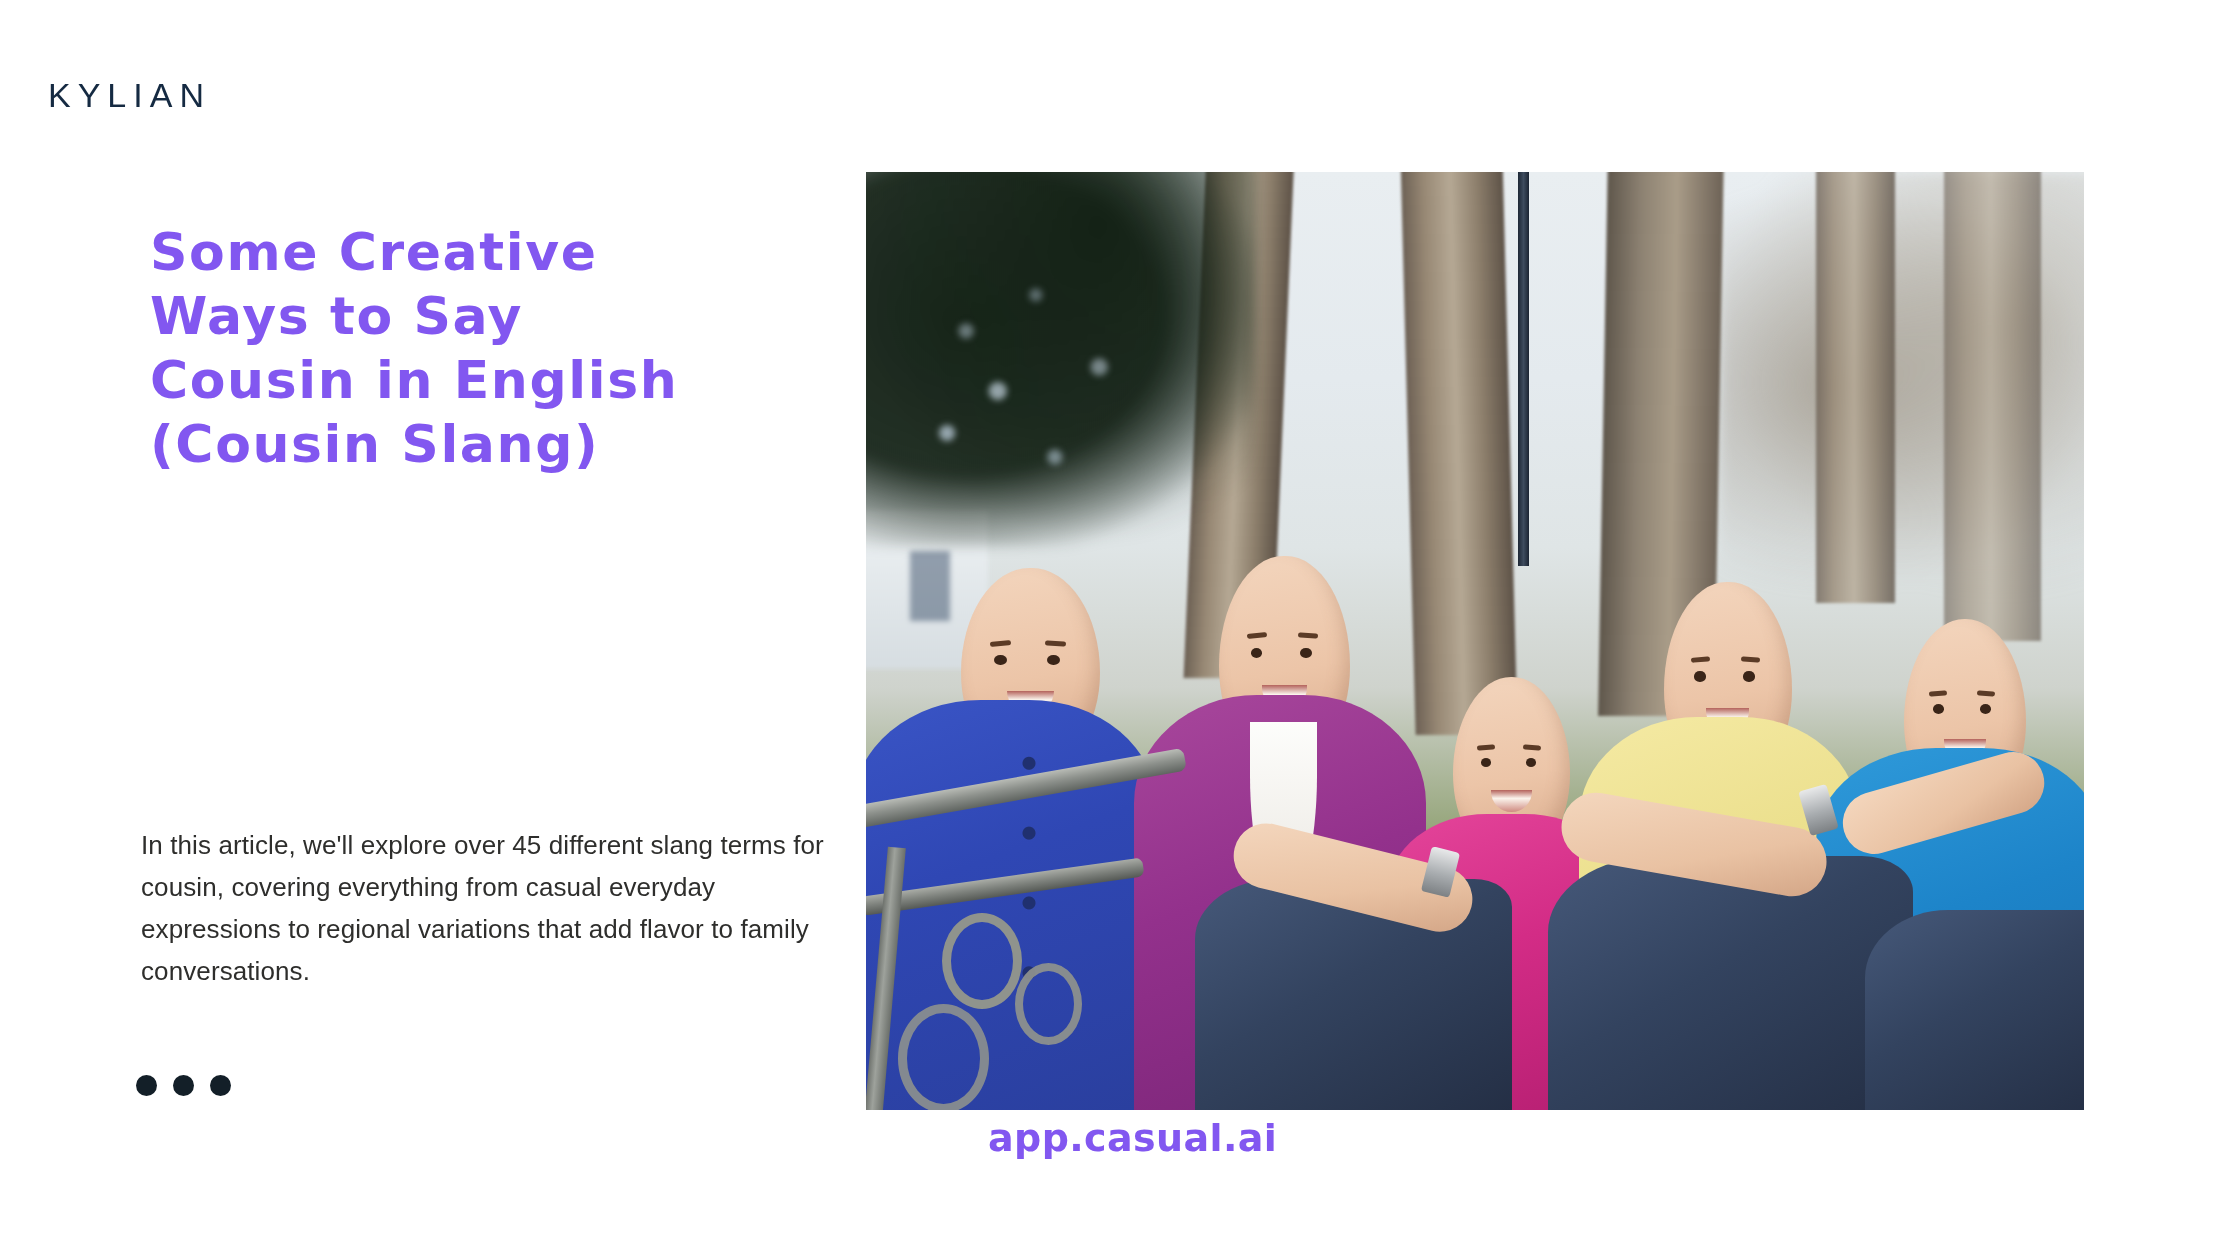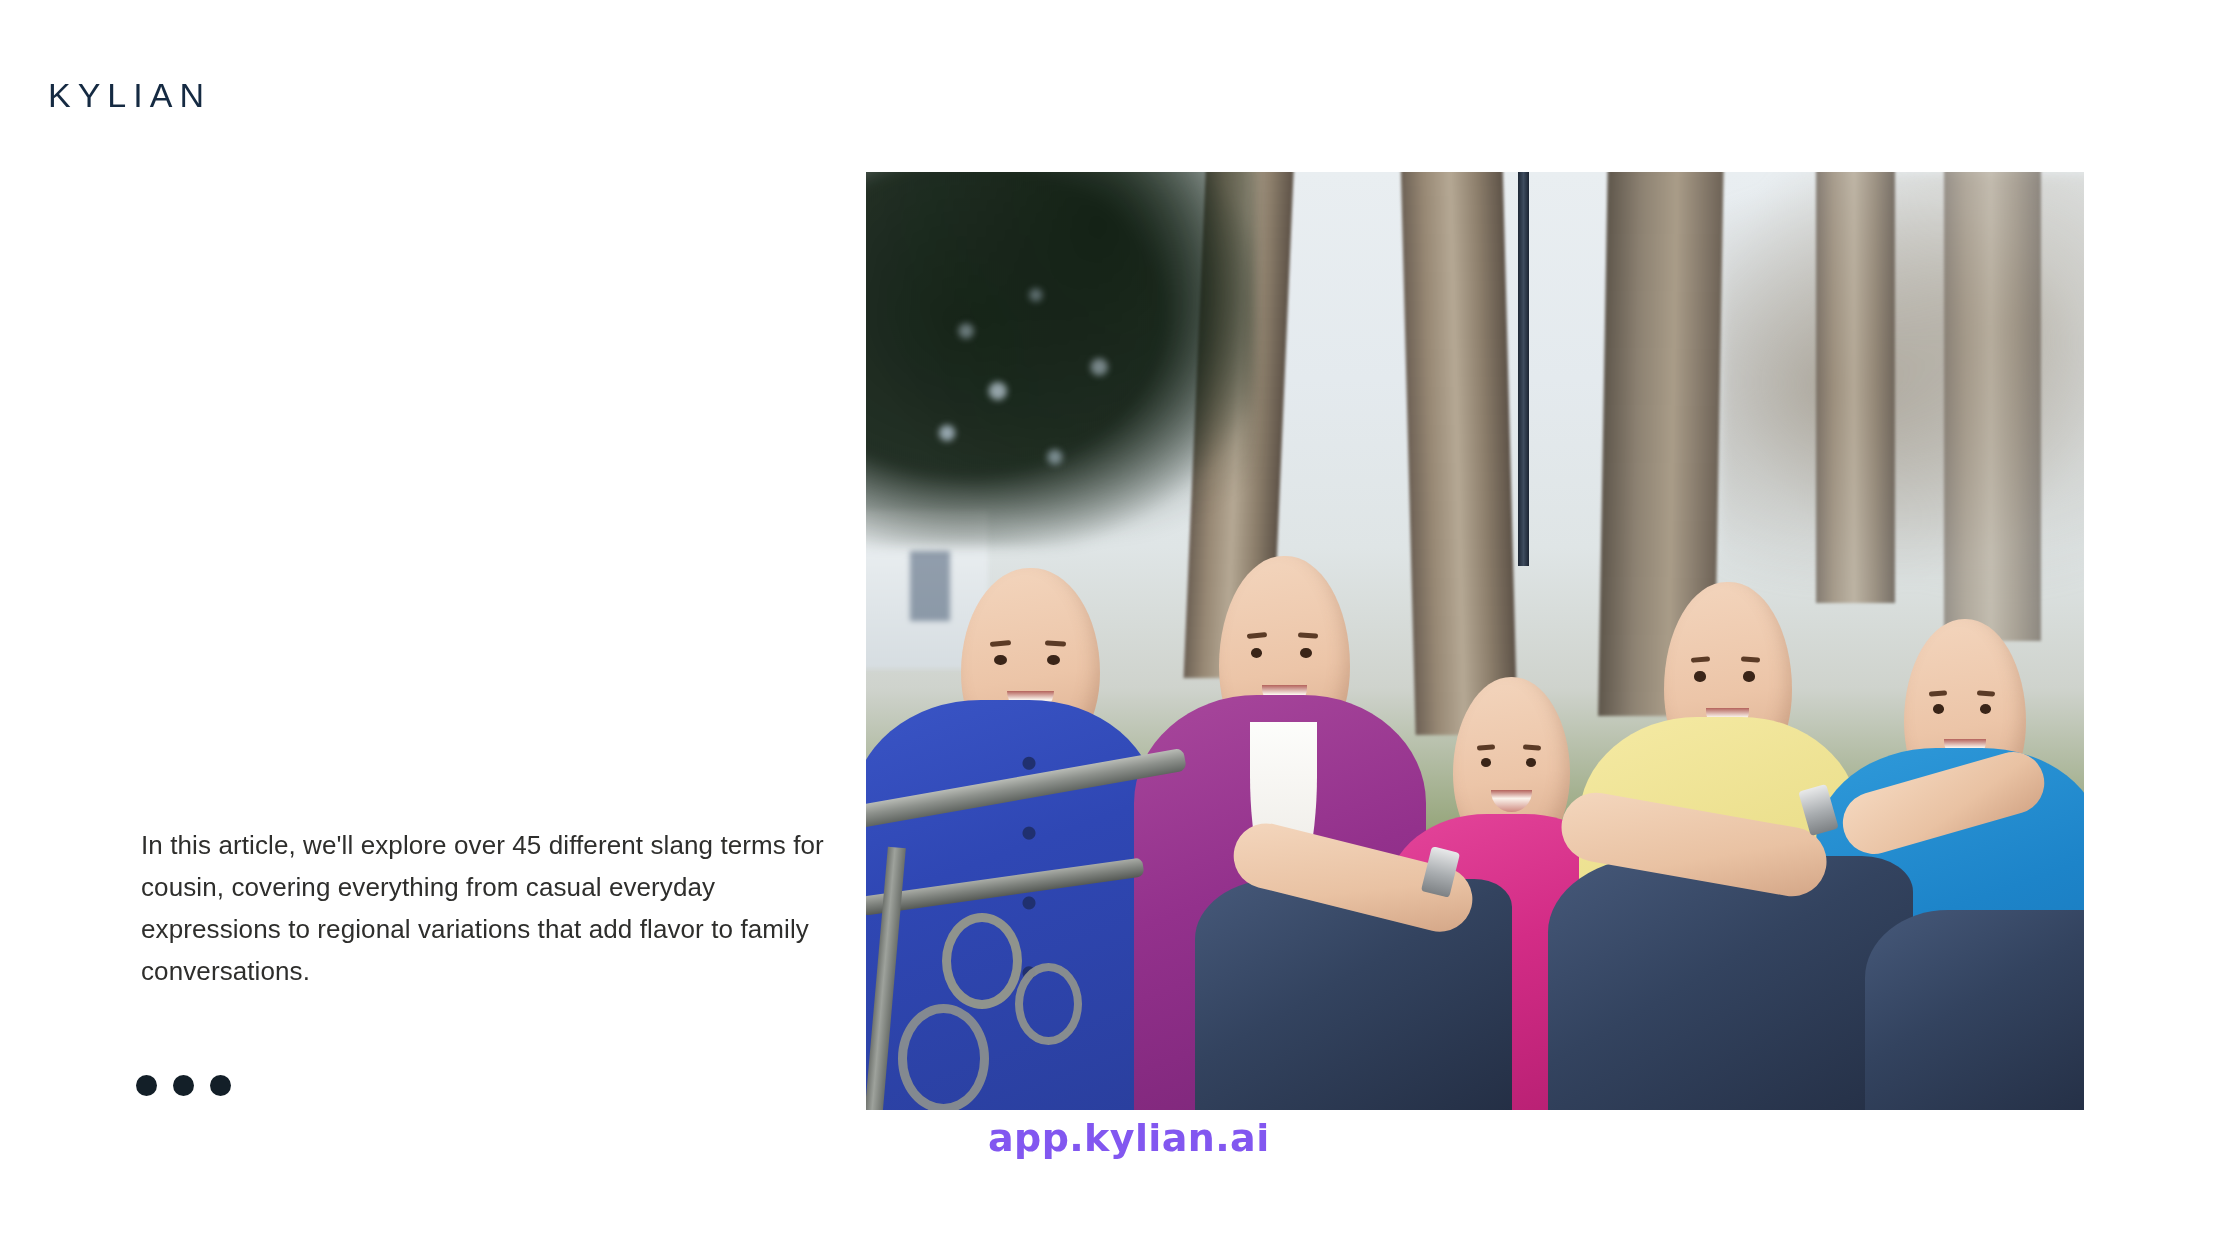--- a/index.html
+++ b/index.html
@@ -421,6 +421,12 @@
 
   <div id="brand-logo">KYLIAN</div>
 
+  <div id="left-column">
+    <h1 id="headline">Some Creative
+Ways to Say
+Cousin in English
+(Cousin Slang)</h1>
+  </div>
 
   <p id="description">In this article, we'll explore over 45 different slang terms for cousin, covering everything from casual everyday expressions to regional variations that add flavor to family conversations.</p>
 

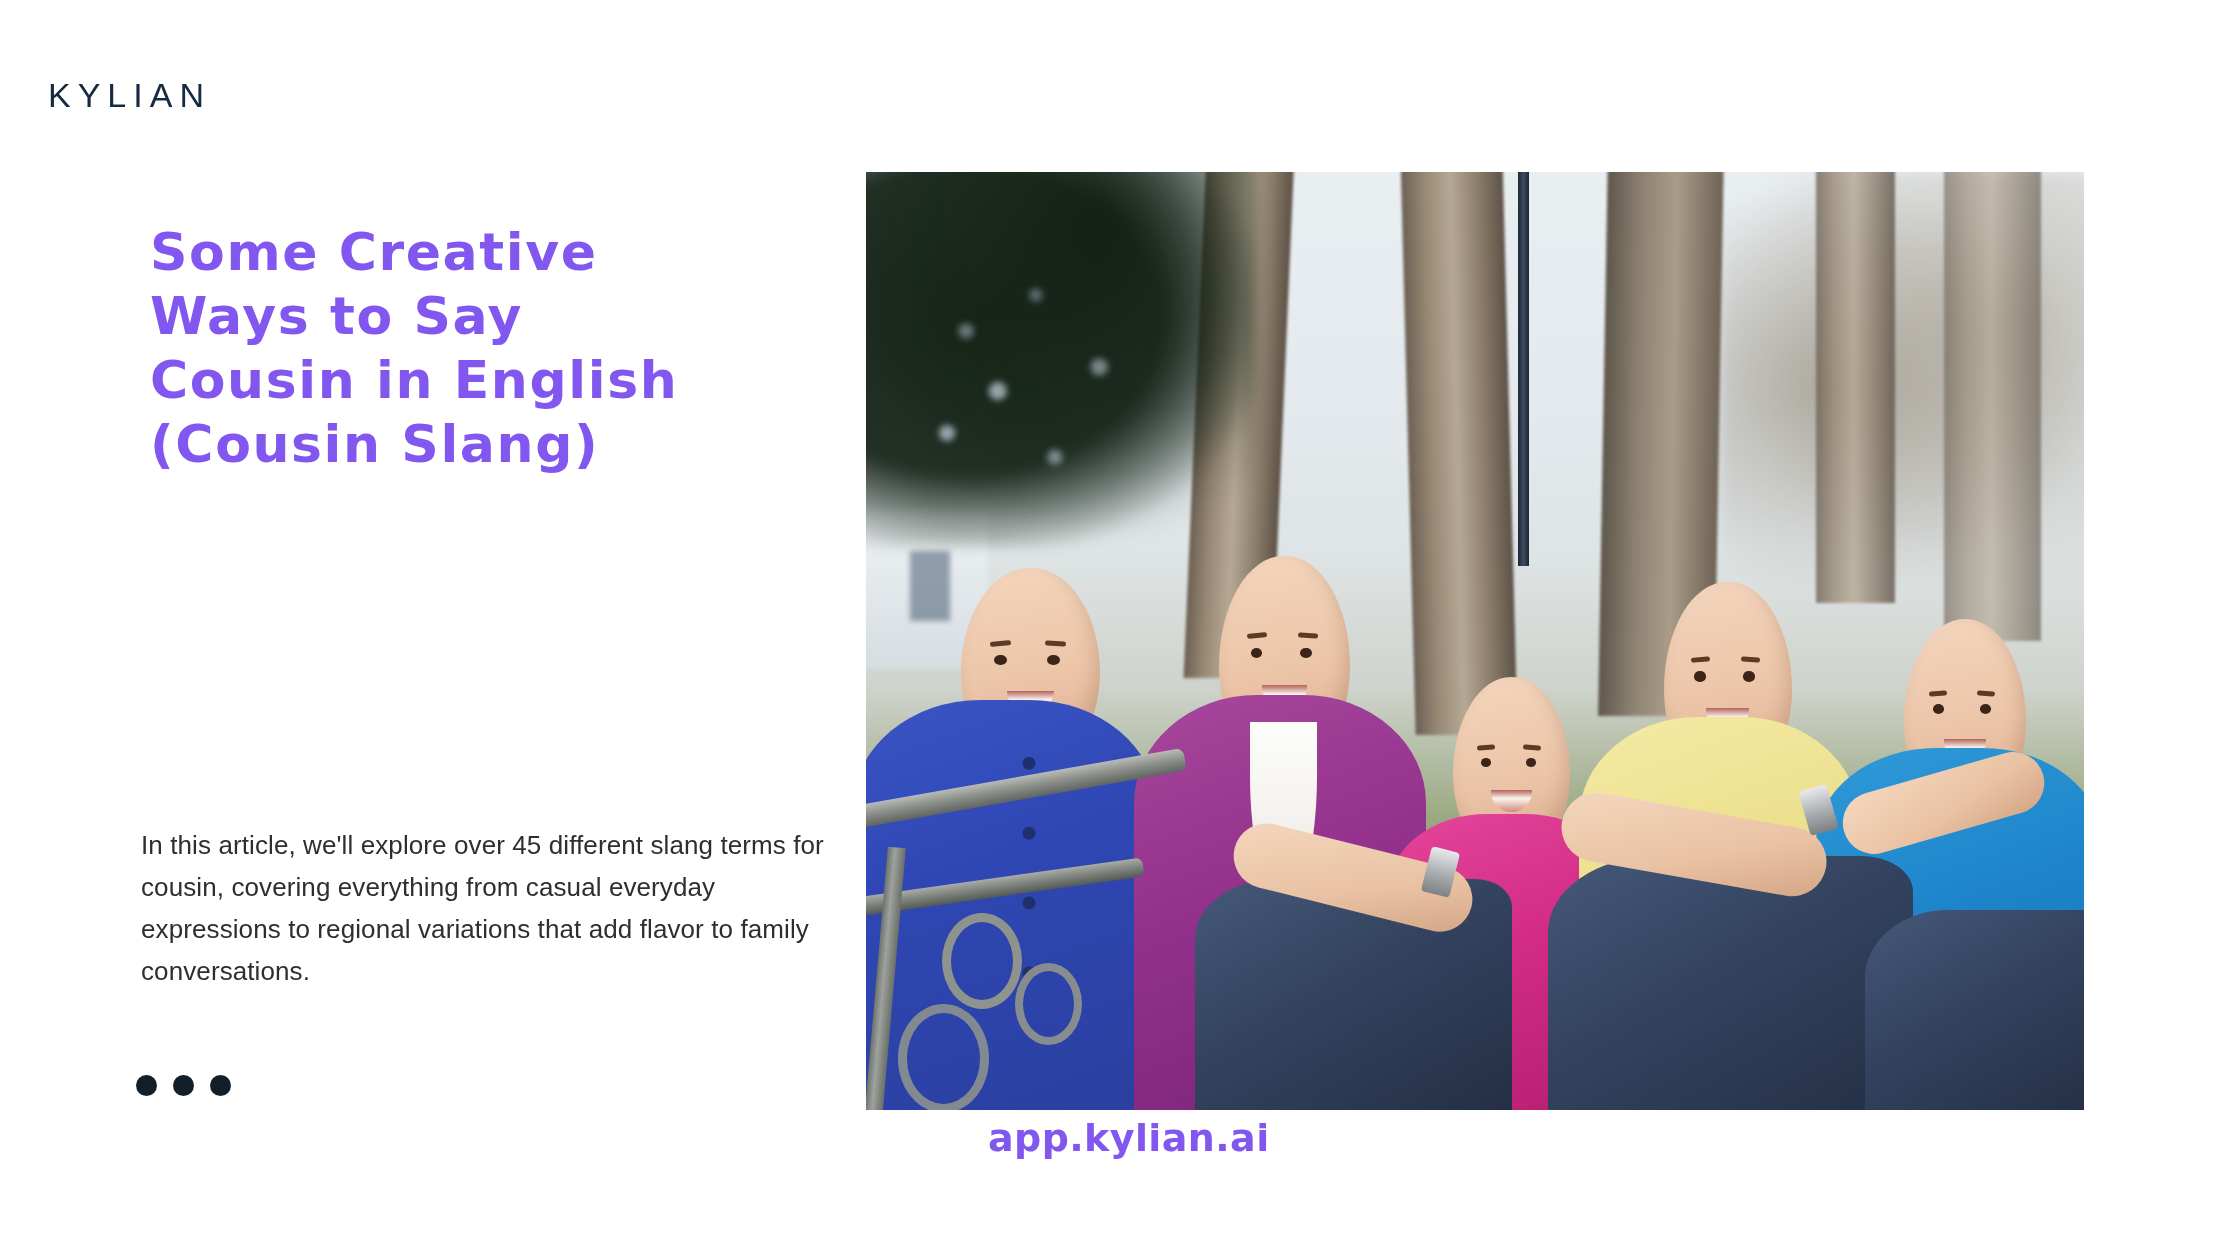--- a/index.html
+++ b/index.html
@@ -538,7 +538,7 @@
     </div>
   </div>
 
-  <div id="footer-url">app.kylian.ai</div>
+  <div id="footer-url">app.casual.ai</div>
 
 </div>
 

